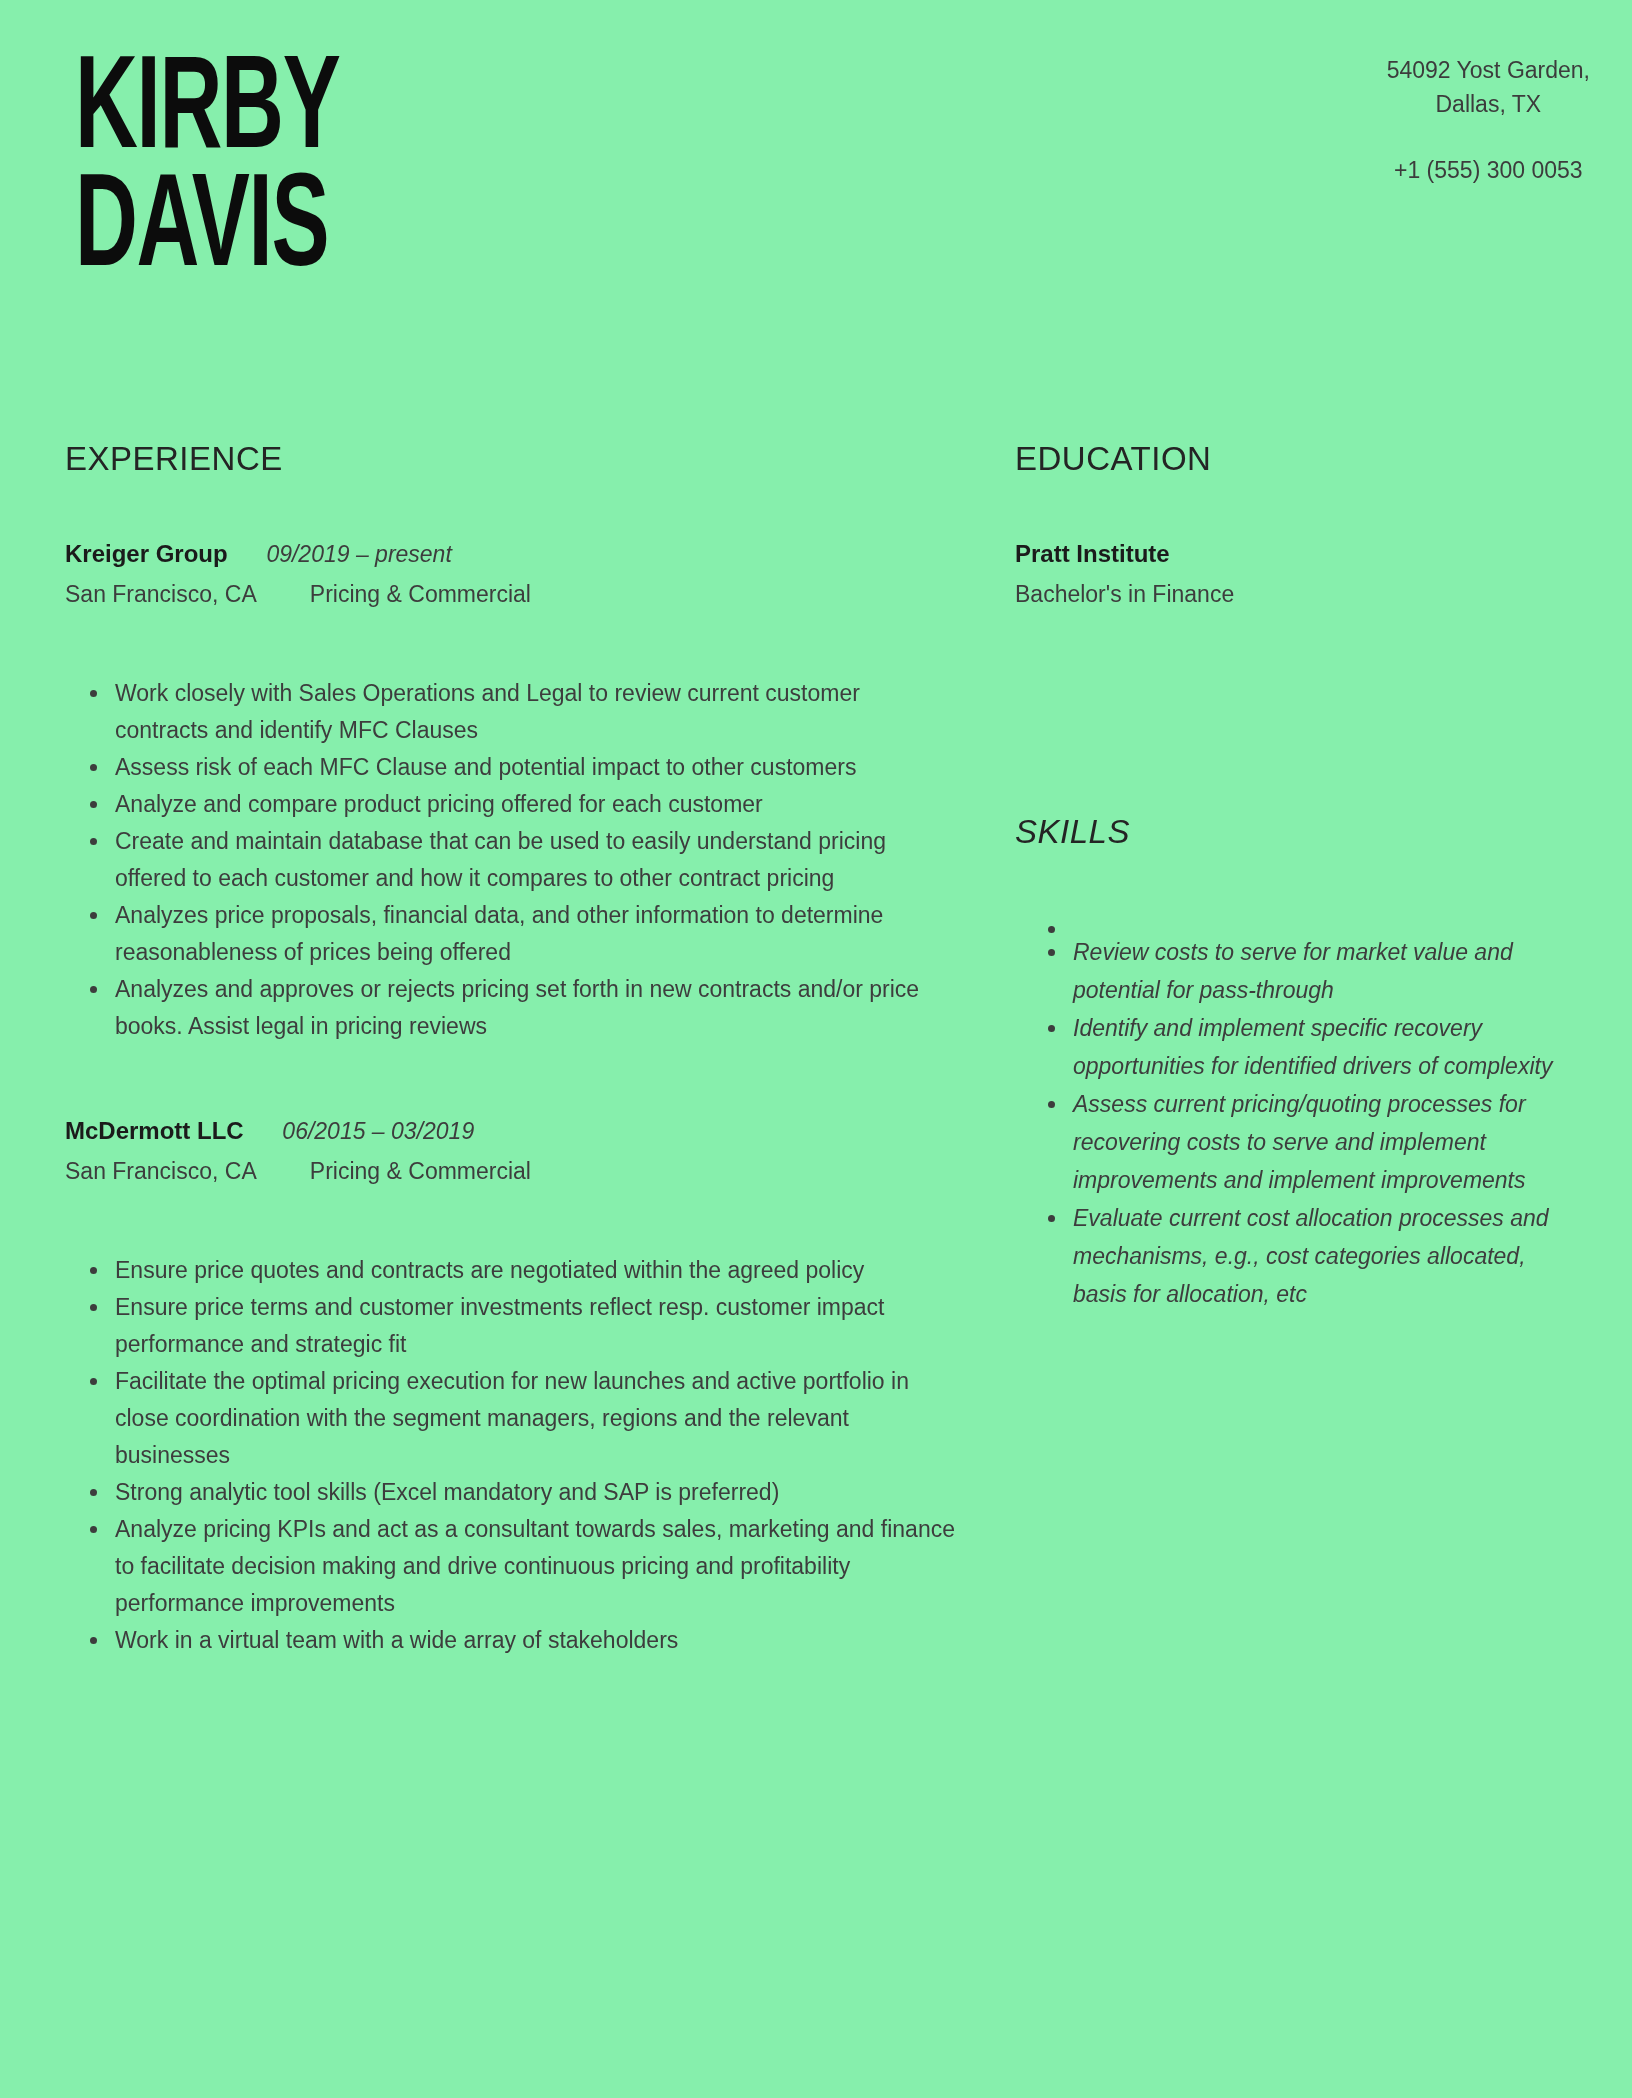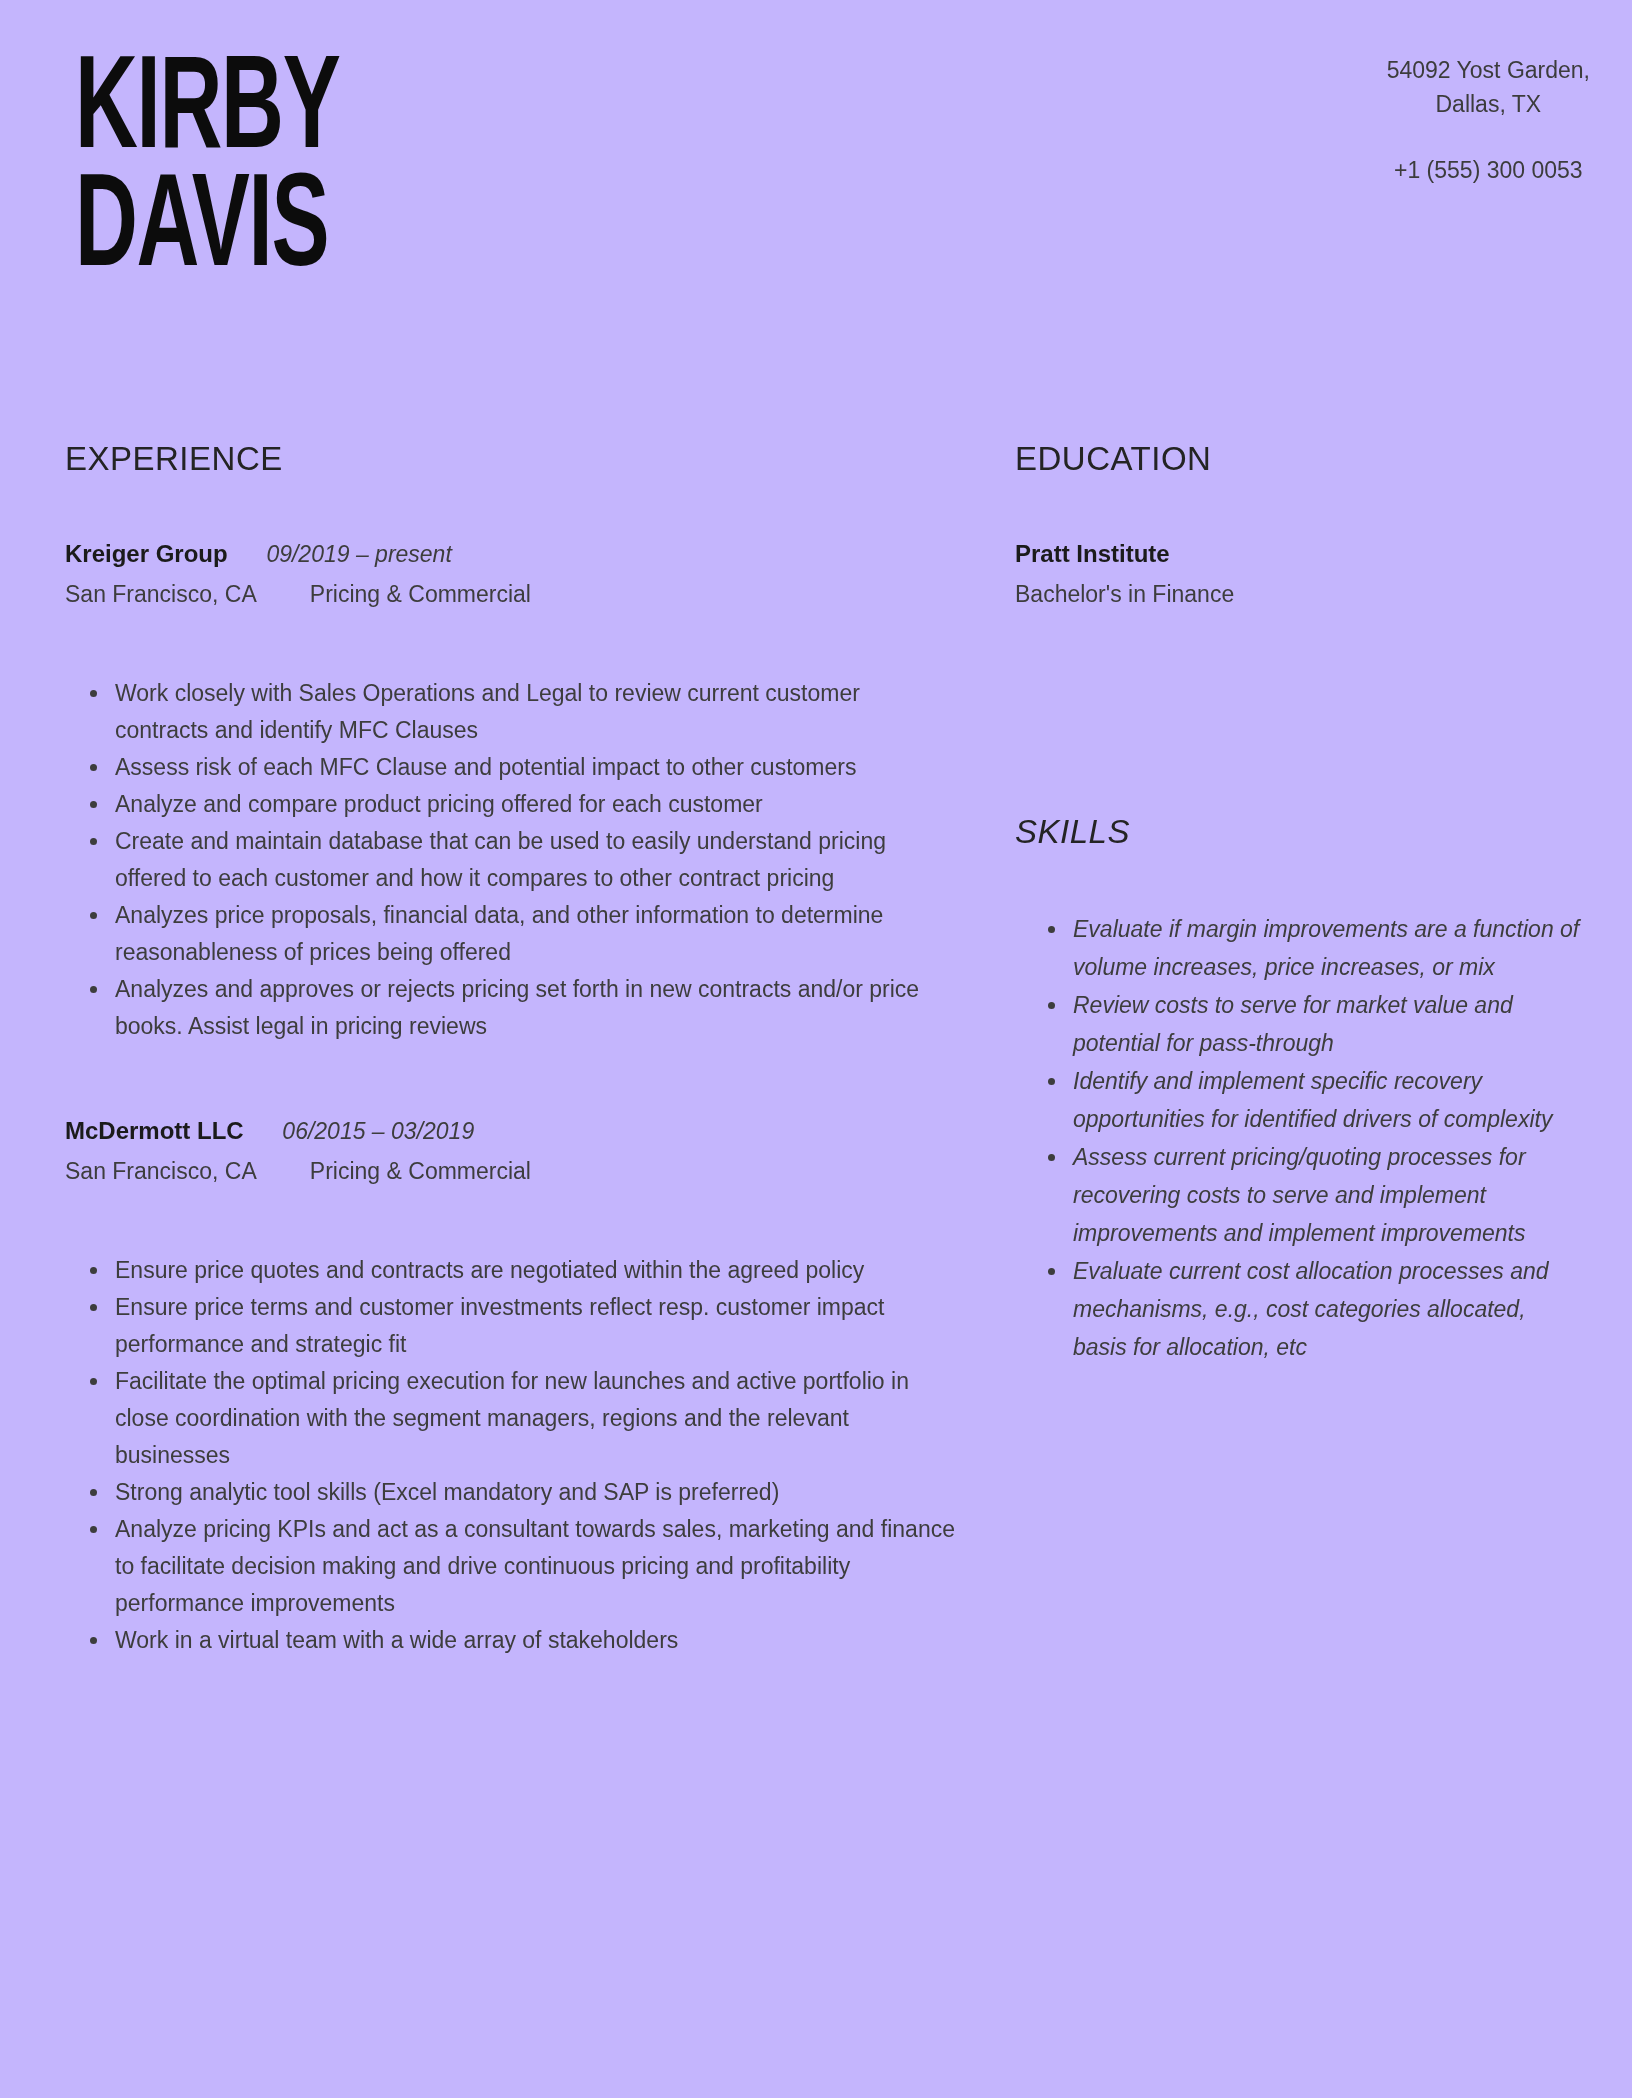--- a/index.html
+++ b/index.html
@@ -6,7 +6,7 @@
   .page {
     position:relative;
     width:1632px; height:2098px;
-    background:#c4b5fd;
+    background:#86efac;
     font-family:"Liberation Sans", sans-serif;
     color:#3d3d3d;
     box-sizing:border-box;

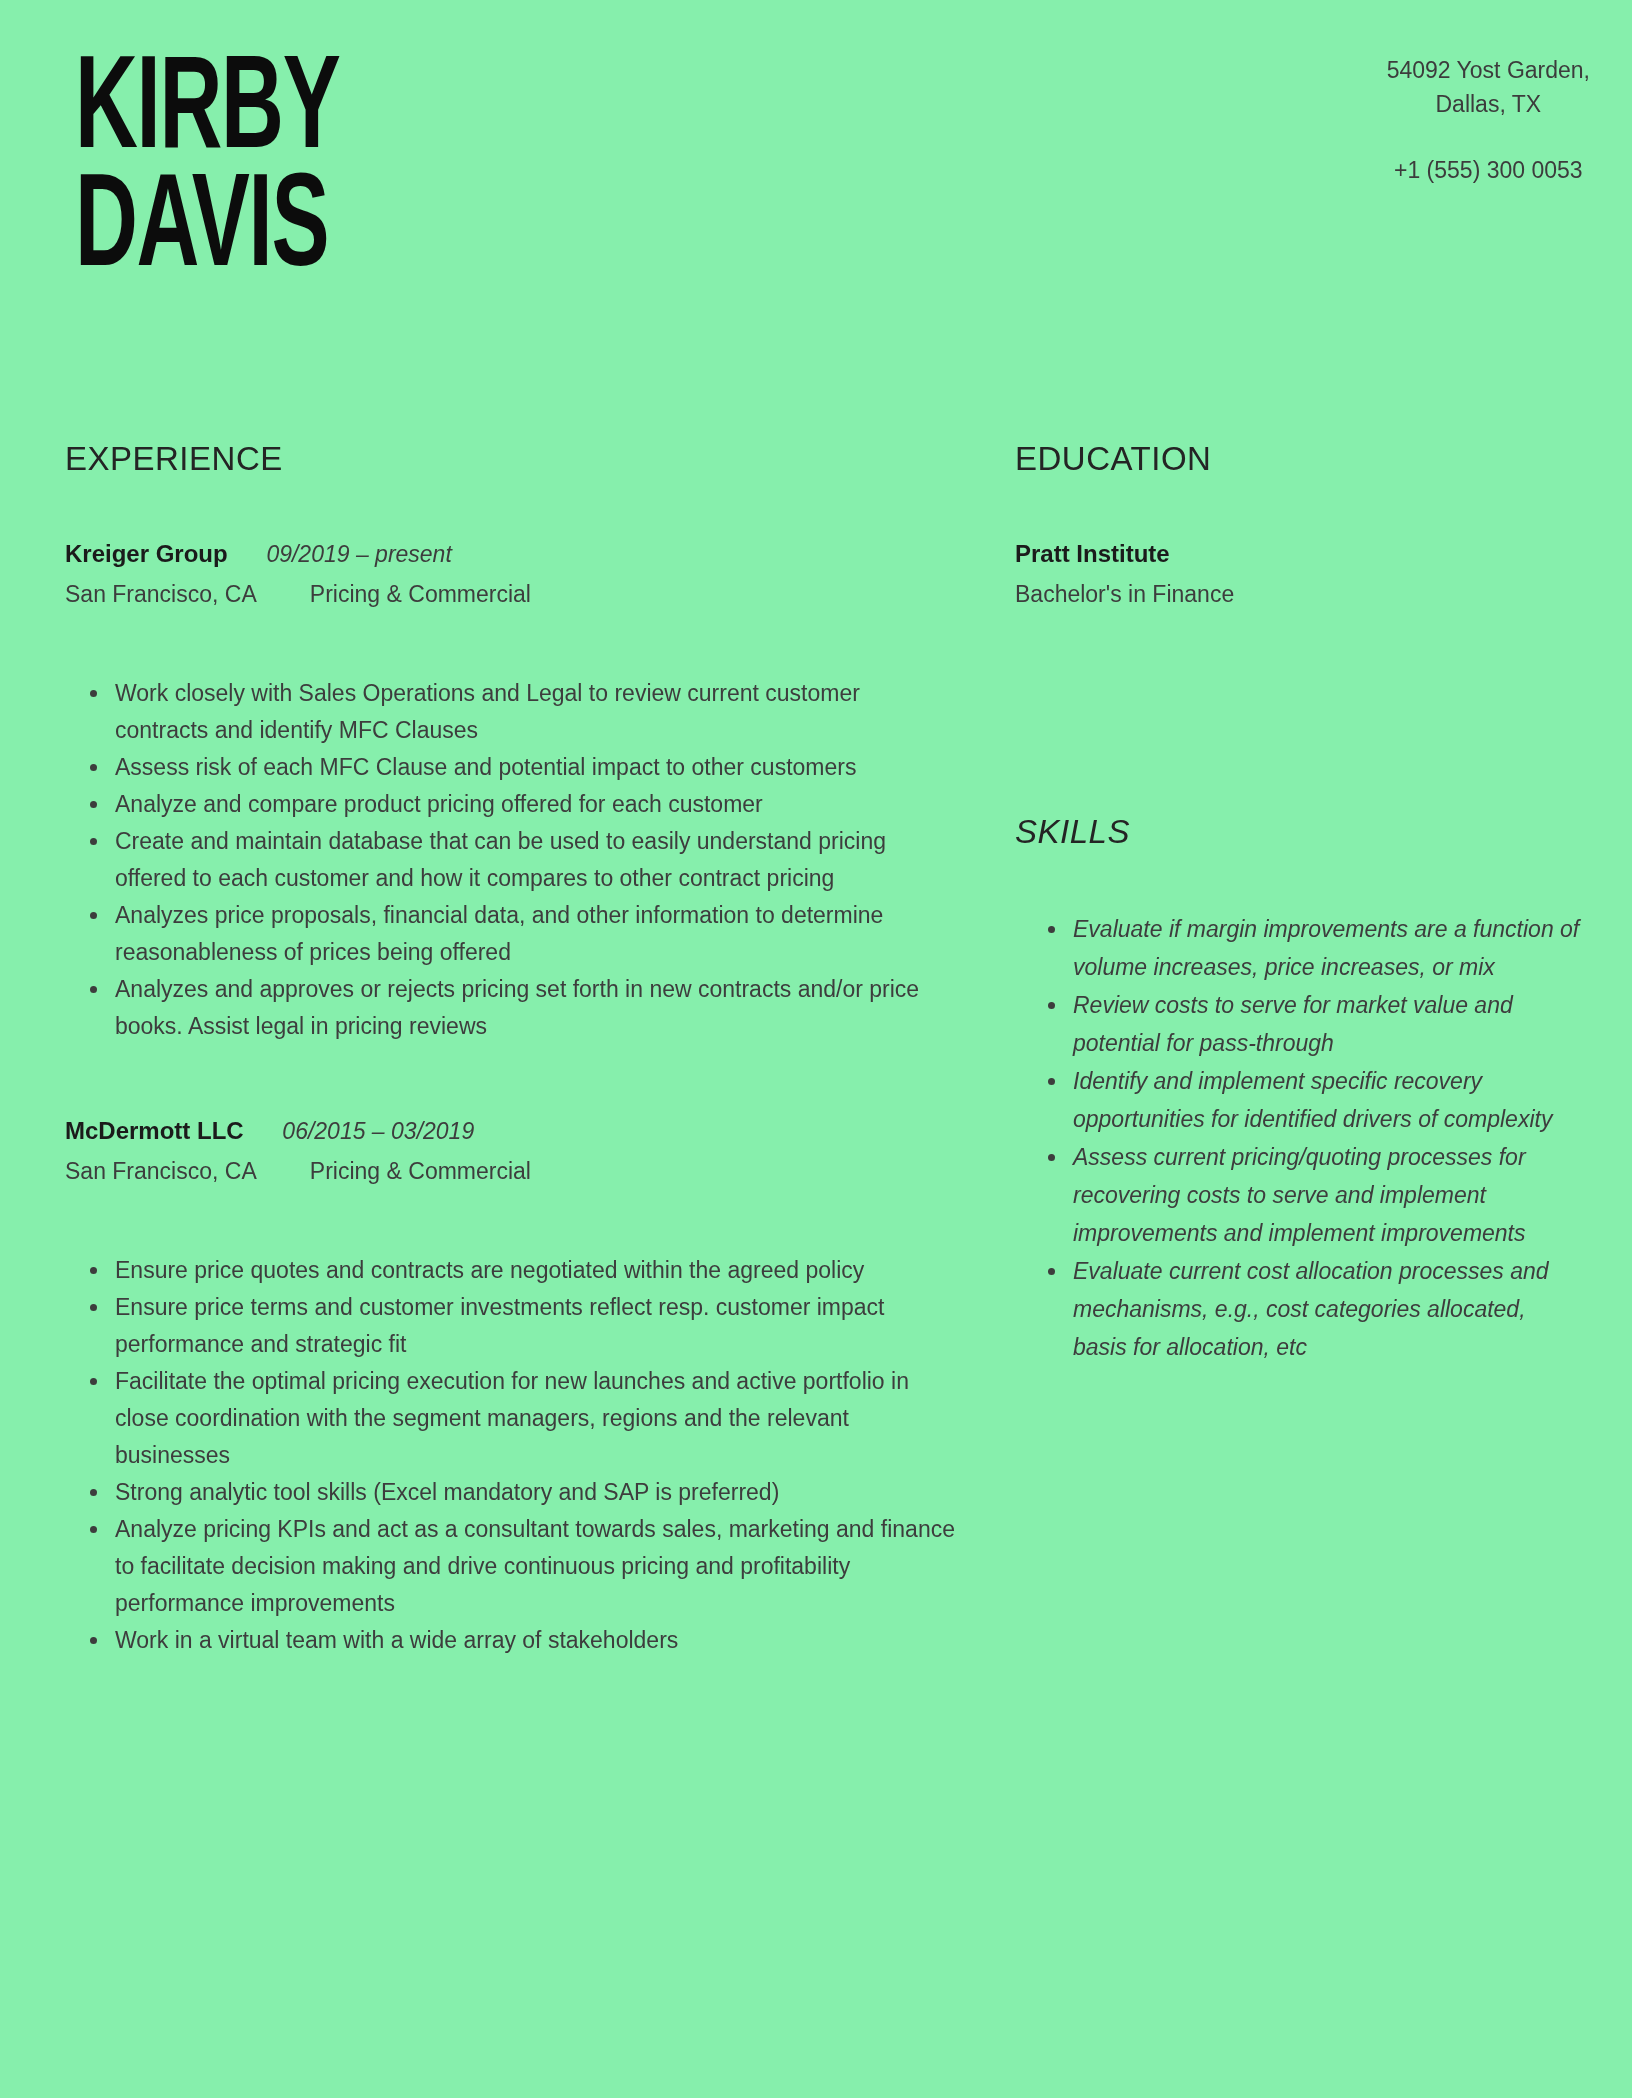--- a/index.html
+++ b/index.html
@@ -202,7 +202,6 @@
         <div class="bullets">
           <div class="bullet">
             <span class="dot"></span>
-            <span class="bullet-text">Evaluate if margin improvements are a function of volume increases, price increases, or mix</span>
           </div>
           <div class="bullet">
             <span class="dot"></span>

